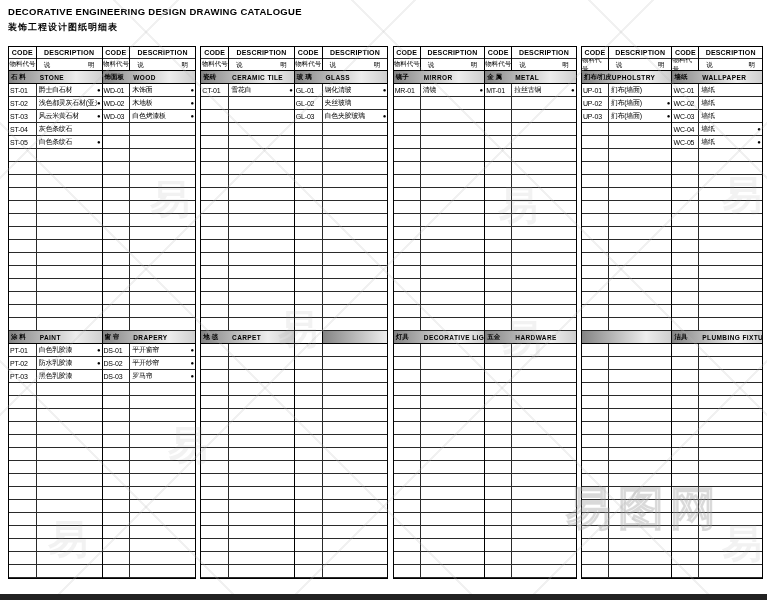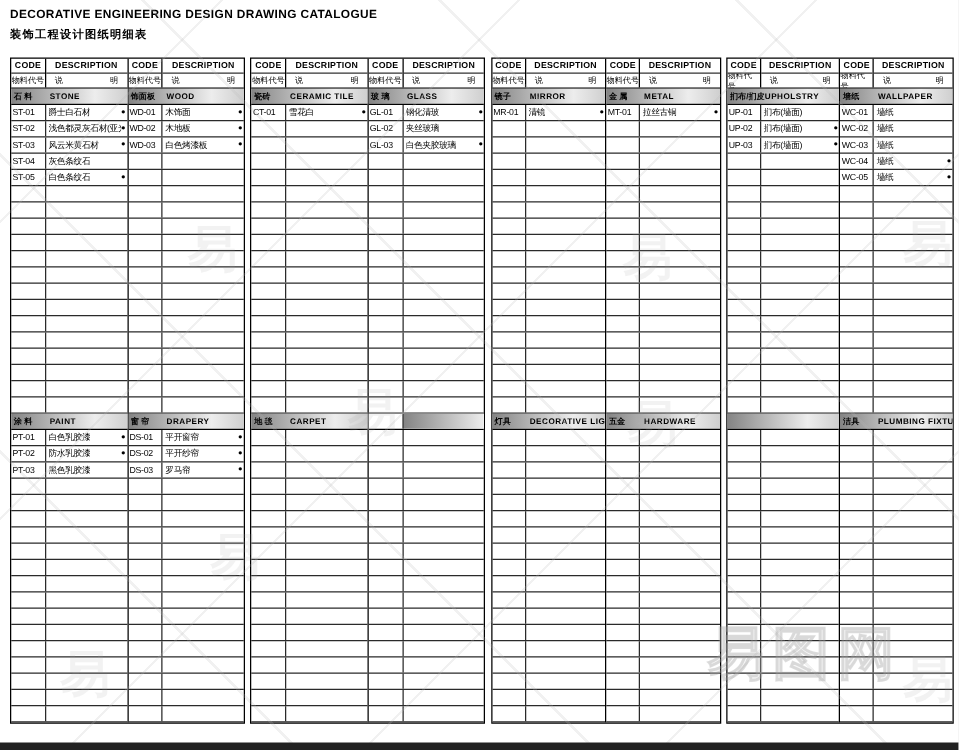--- a/index.html
+++ b/index.html
@@ -46,7 +46,7 @@
       repeating-linear-gradient(45deg,rgba(185,185,185,.20) 0 2px,transparent 2px 168px),
       repeating-linear-gradient(-45deg,rgba(185,185,185,.20) 0 2px,transparent 2px 168px);}
   .wm-glyph{position:absolute;font-size:40px;color:rgba(160,160,160,.14);font-weight:bold;}
-  .wm-ghost{position:absolute;left:566px;top:492px;font-size:46px;font-weight:bold;letter-spacing:6px;
+  .wm-ghost{position:absolute;left:566px;top:478px;font-size:46px;font-weight:bold;letter-spacing:6px;
             color:rgba(200,200,200,.16);-webkit-text-stroke:1px rgba(150,150,150,.30);white-space:nowrap;}
   .bottom-bar{position:absolute;left:0;bottom:0;width:767px;height:6px;background:#222;z-index:7;}
 </style>

